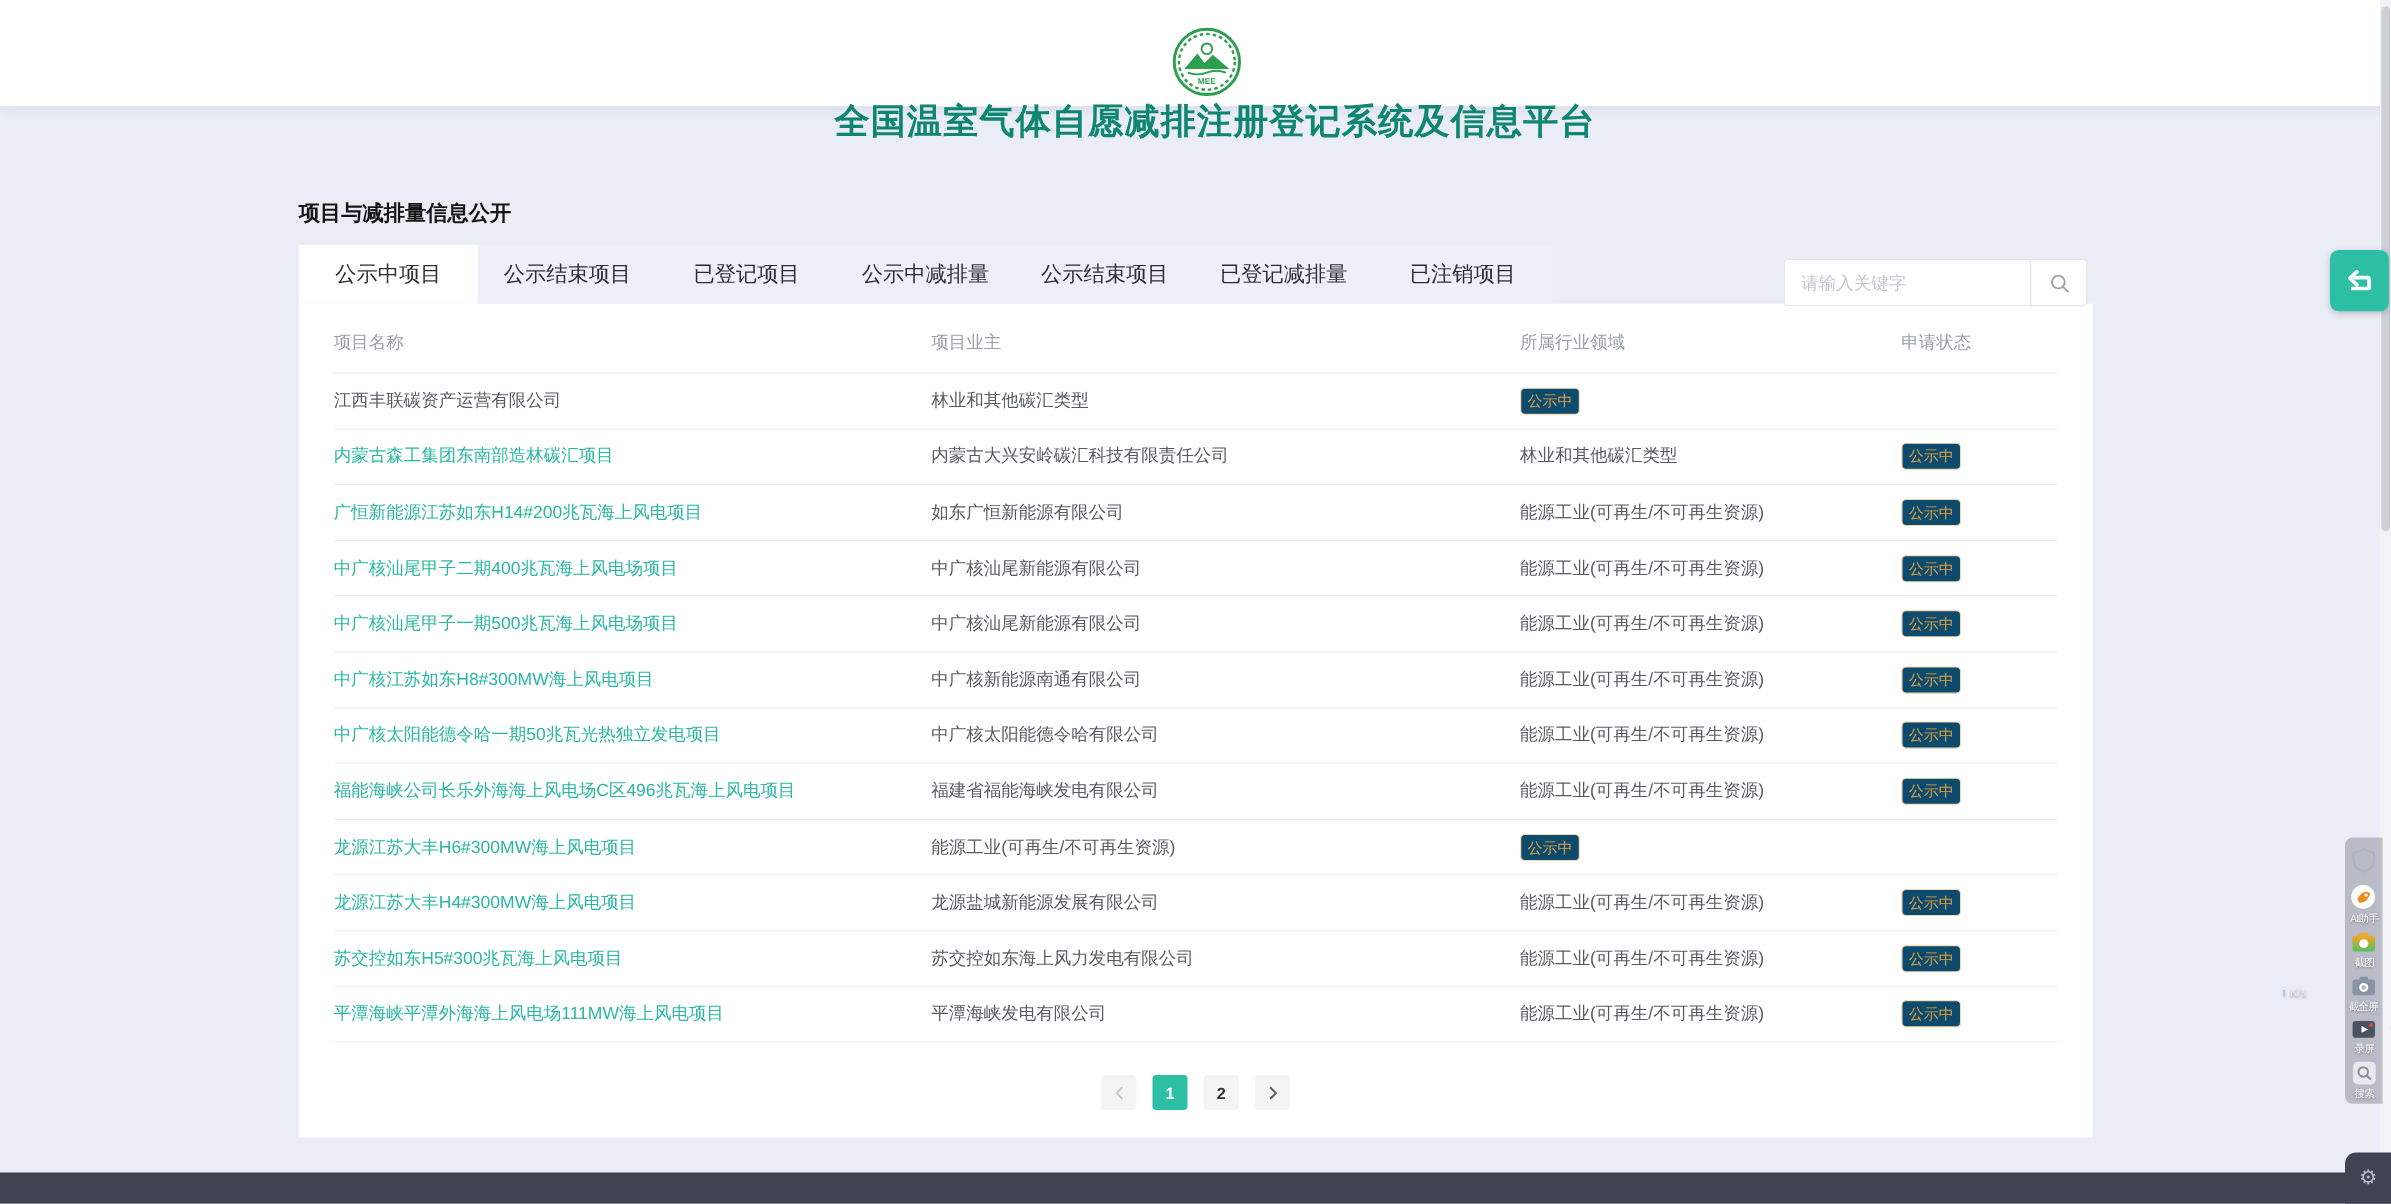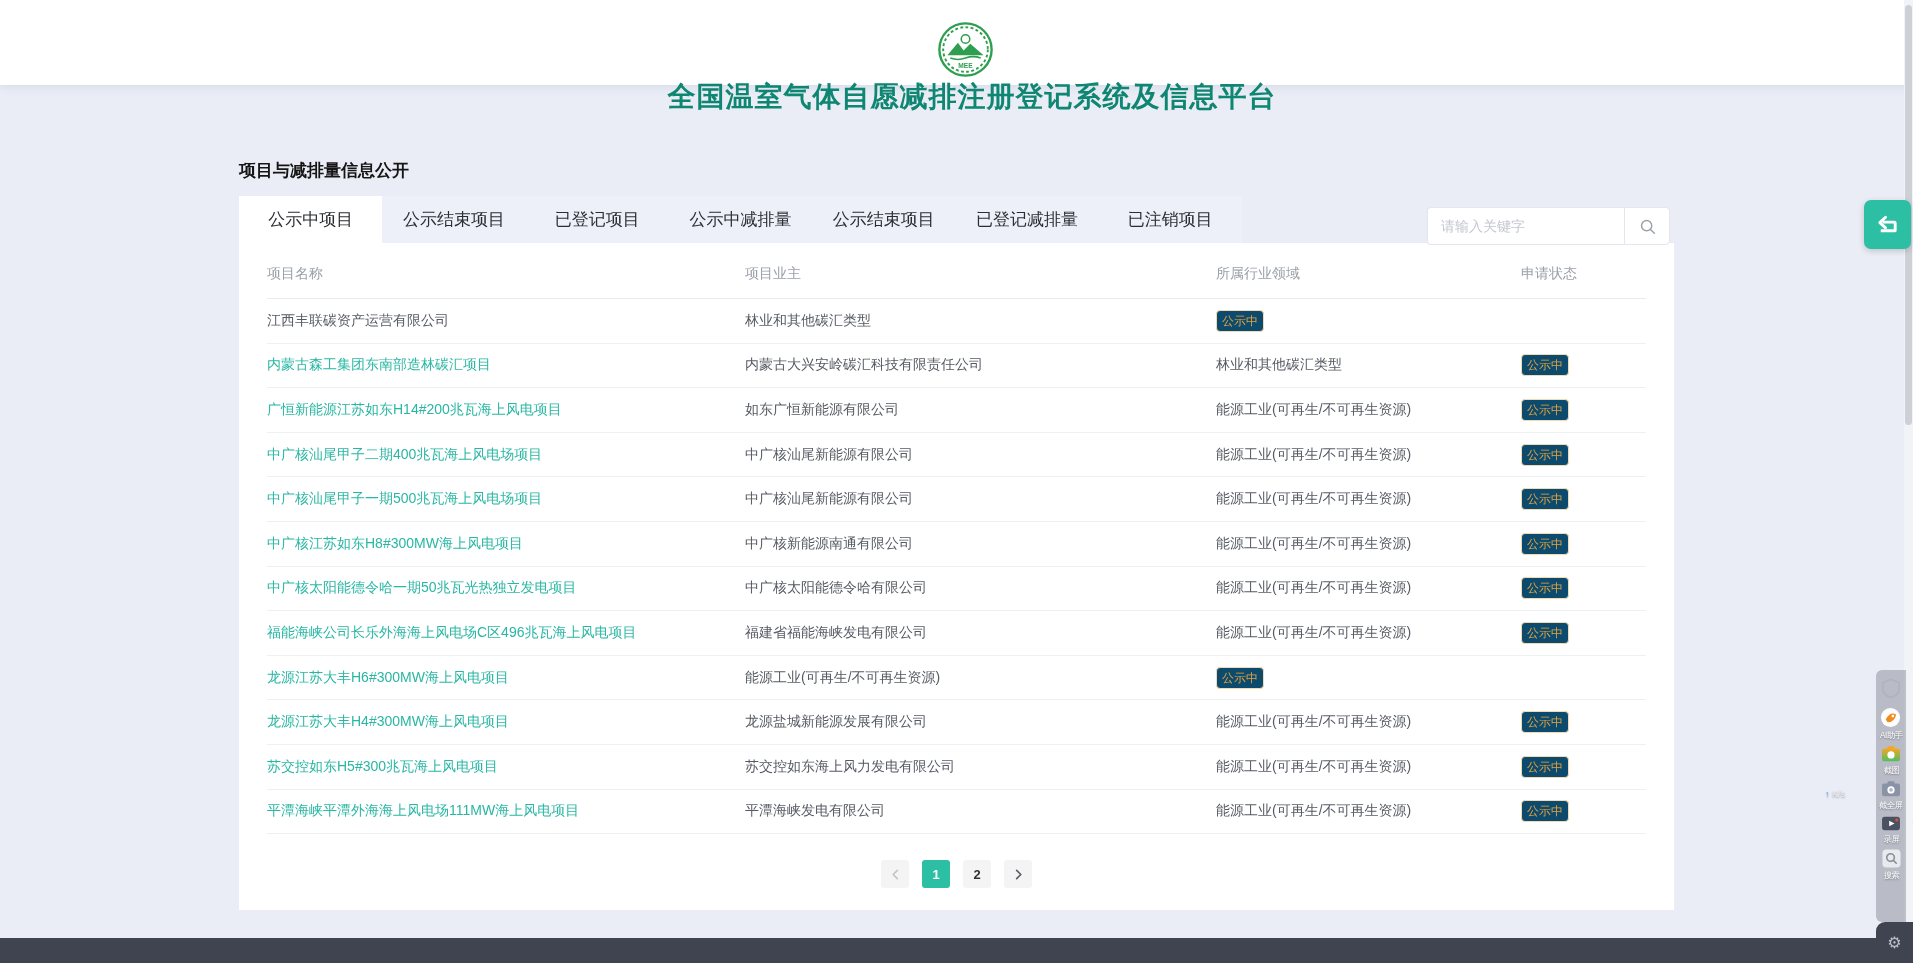--- a/index.html
+++ b/index.html
@@ -58,7 +58,7 @@
   .scrollbar { position:absolute; right:0; top:0; width:9px; height:963px; background:#f2f3f6; z-index:5; }
   .scroll-thumb { position:absolute; right:1px; top:5px; width:7px; height:420px; background:#cdd0d7; border-radius:4px; }
 
-  .side-toolbar { position:absolute; left:1876px; top:670px; width:30px; height:252px;
+  .side-toolbar { position:absolute; left:1876px; top:670px; width:30px; height:213px;
     background:rgba(116,122,134,.42); border-radius:6px 0 0 6px; z-index:6;
     display:flex; flex-direction:column; align-items:center; padding-top:7px; }
   .tb-item { display:flex; flex-direction:column; align-items:center; margin-bottom:3px; cursor:pointer; }

